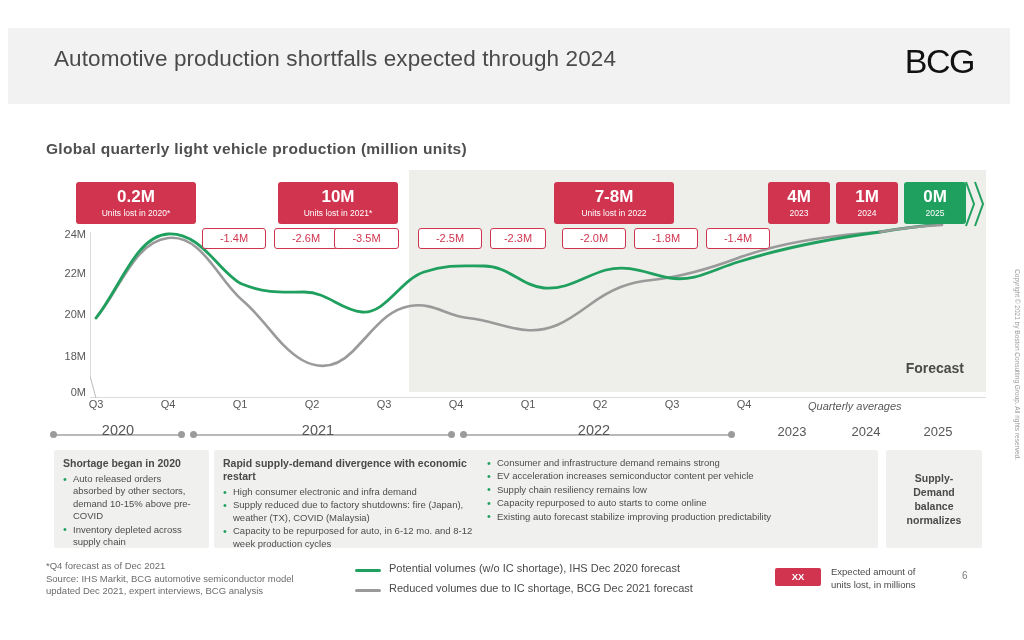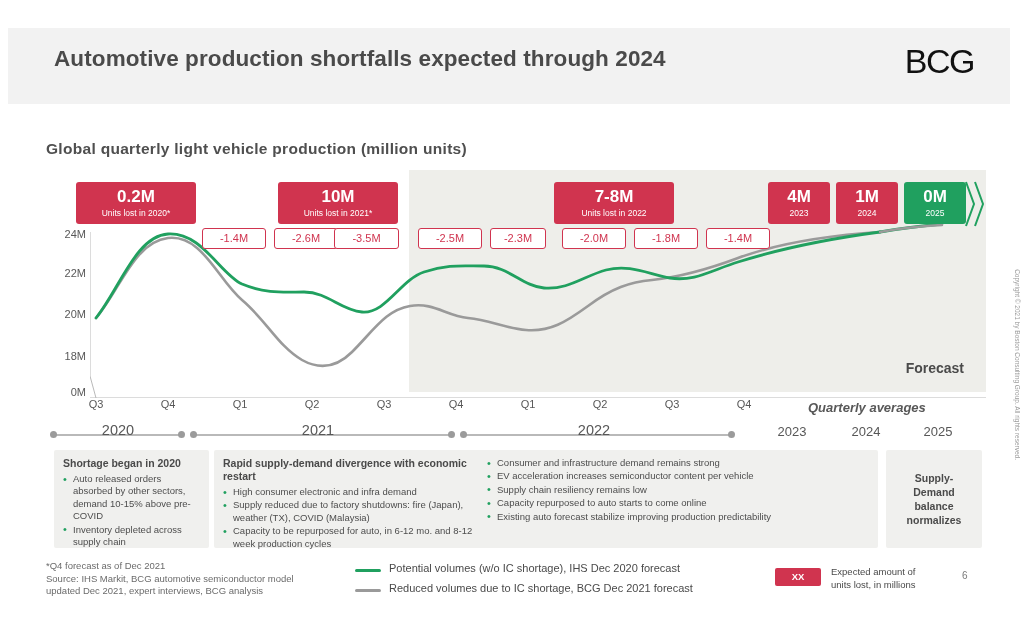--- a/index.html
+++ b/index.html
@@ -36,7 +36,6 @@
     color: #4a4a4a;
     letter-spacing: 0.1px;
     white-space: nowrap;
-    font-weight: bold;
   }
   .bcg-logo {
     position: absolute;

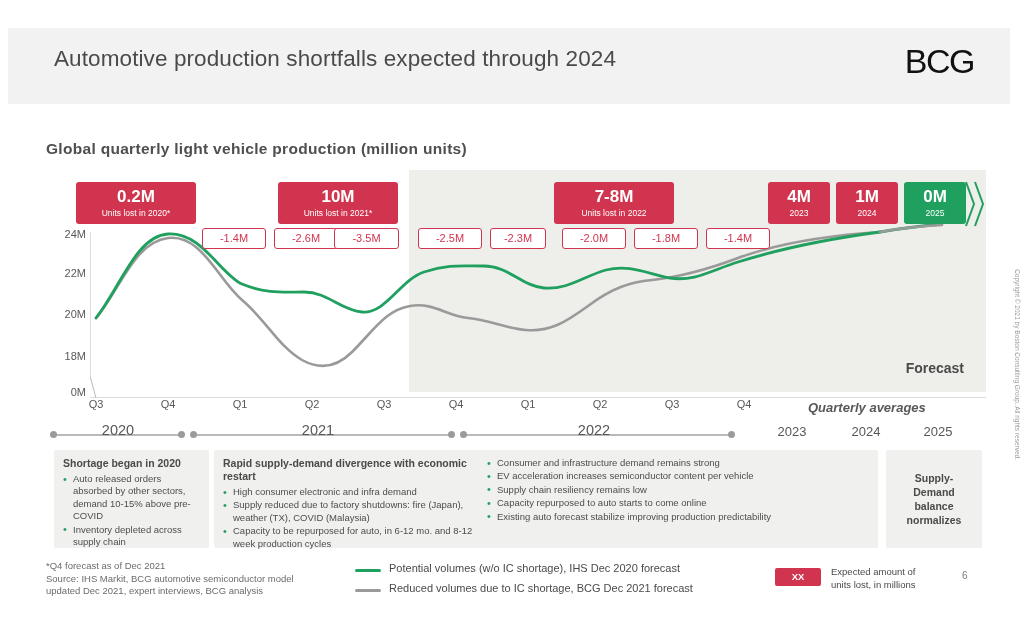--- a/index.html
+++ b/index.html
@@ -105,11 +105,10 @@
   }
   .quarterly-avg {
     position: absolute;
-    font-size: 13px;
+    font-size: 11px;
     font-style: italic;
     color: #585858;
     white-space: nowrap;
-    font-weight: bold;
   }
   
   .callout {

